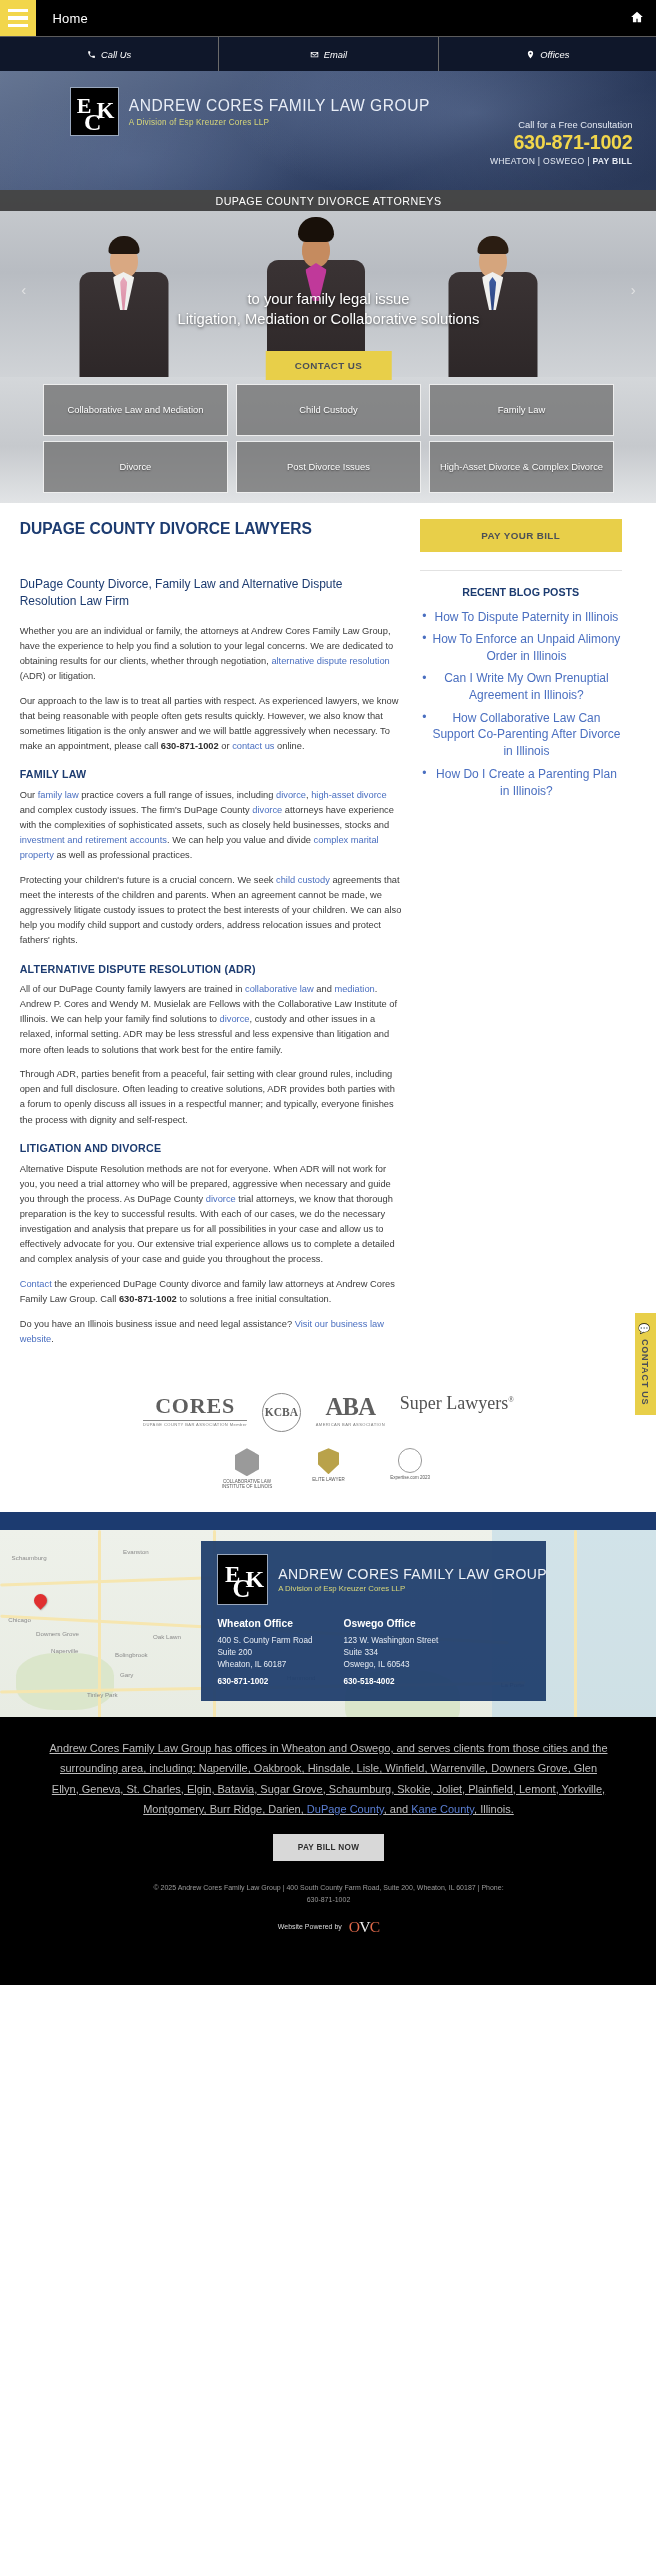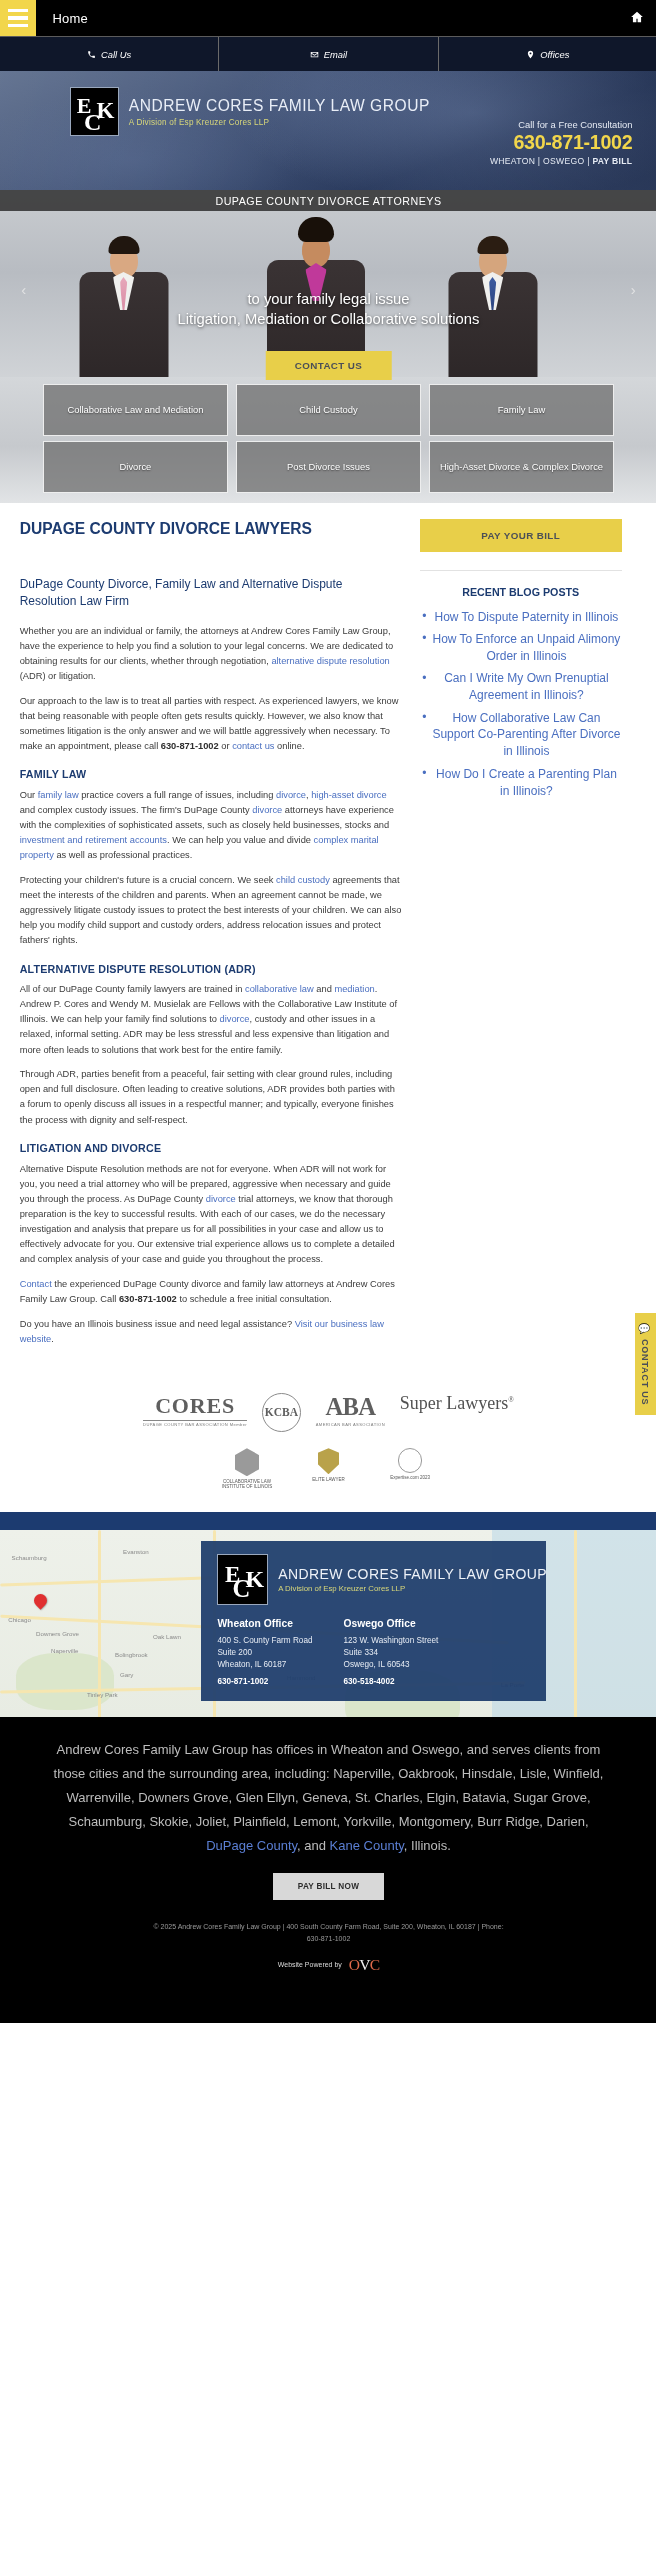--- a/index.html
+++ b/index.html
@@ -498,7 +498,7 @@
       <span>Alternative Dispute Resolution methods are not for everyone. When ADR will not work for you, you need a trial attorney who will be prepared, aggressive when necessary and guide you through the process. As DuPage County </span><a class="lnk" href="#">divorce</a><span> trial attorneys, we know that thorough preparation is the key to successful results. With each of our cases, we do the necessary investigation and analysis that prepare us for all possibilities in your case and allow us to effectively advocate for you. Our extensive trial experience allows us to complete a detailed and complex analysis of your case and guide you throughout the process.</span>
     </p>
     <p class="body">
-      <a class="lnk" href="#">Contact</a><span> the experienced DuPage County divorce and family law attorneys at Andrew Cores Family Law Group. Call </span><b>630-871-1002</b><span> to schedule a free initial consultation.</span>
+      <a class="lnk" href="#">Contact</a><span> the experienced DuPage County divorce and family law attorneys at Andrew Cores Family Law Group. Call </span><b>630-871-1002</b><span> to solutions a free initial consultation.</span>
     </p>
     <p class="body">
       <span>Do you have an Illinois business issue and need legal assistance? </span><a class="lnk" href="#">Visit our business law website</a><span>.</span>

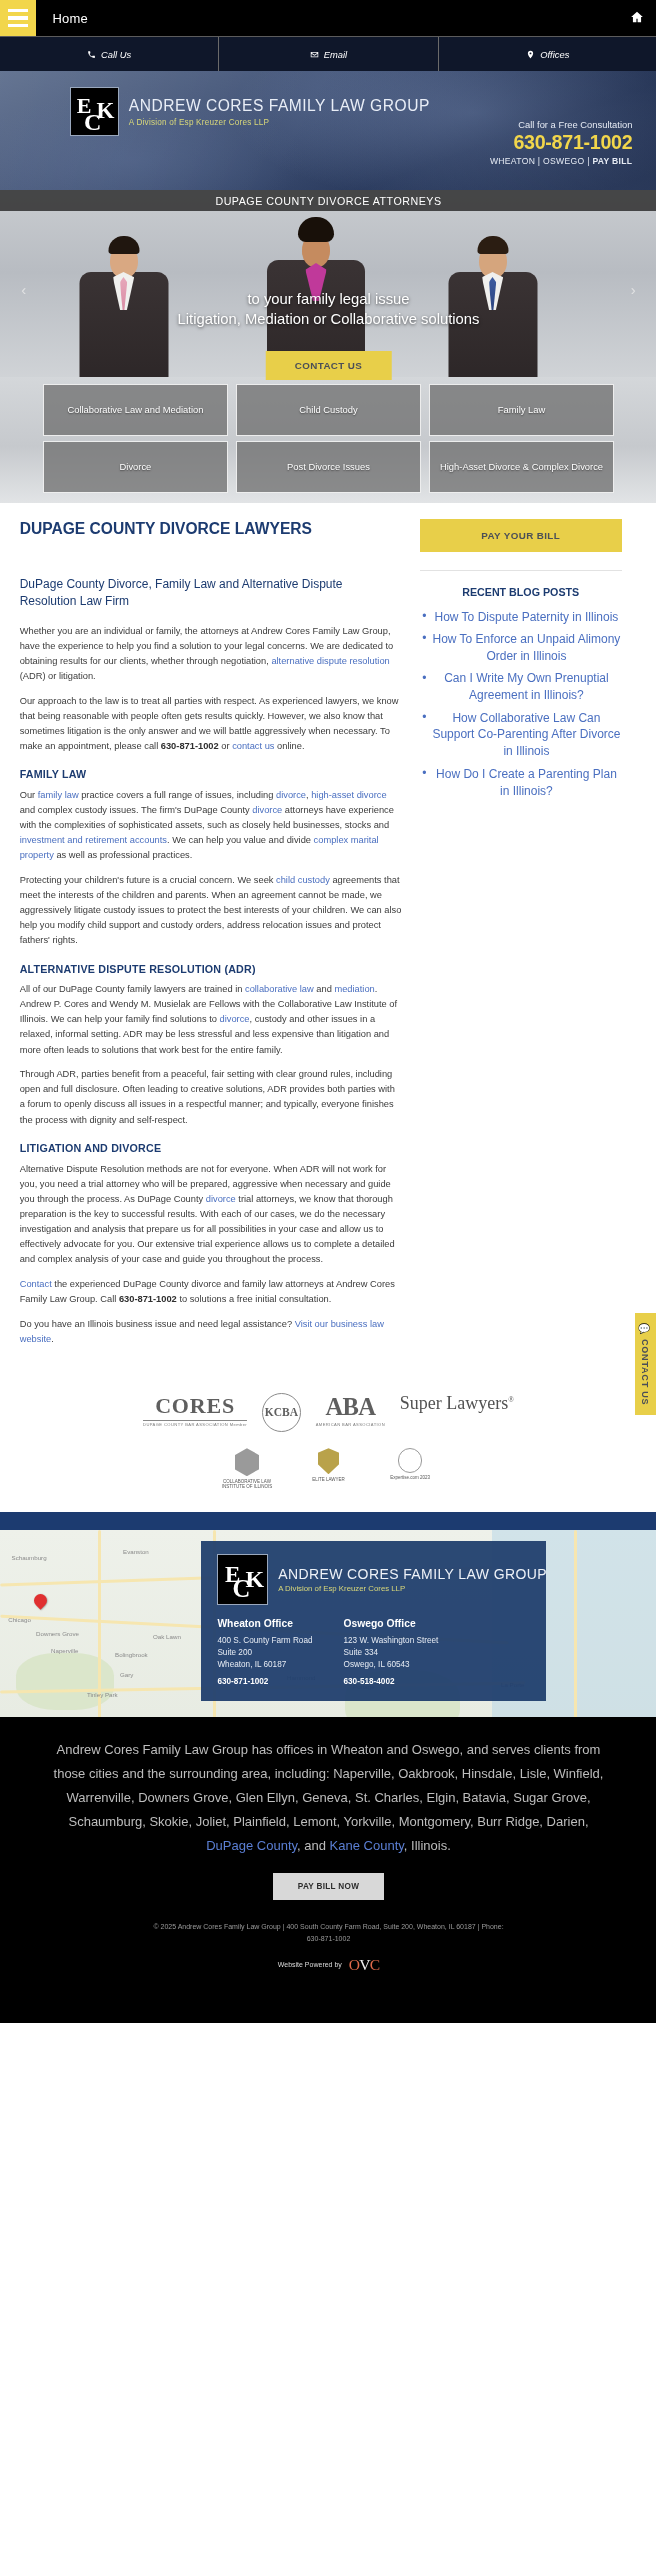--- a/index.html
+++ b/index.html
@@ -334,7 +334,7 @@
   
   .footer-dark { background: #000; padding: 21.3px 49px 8.2px 49px; text-align: center; }
   .footer-dark p {
-    color: #bdbdbd; font-size: 13px; line-height: 1.85;
+    color: #bdbdbd; font-size: 11px; line-height: 1.85; text-decoration: underline;
   }
   .footer-dark a { color: #5b7fd4; text-decoration: none; }
   .pay-now-btn {

